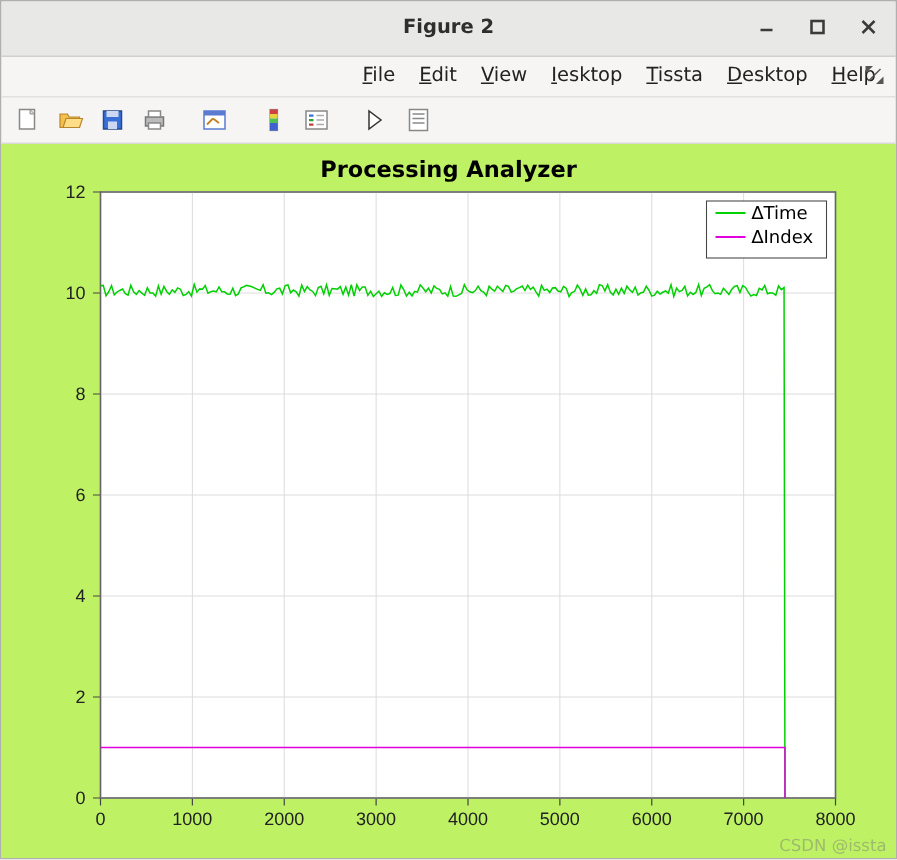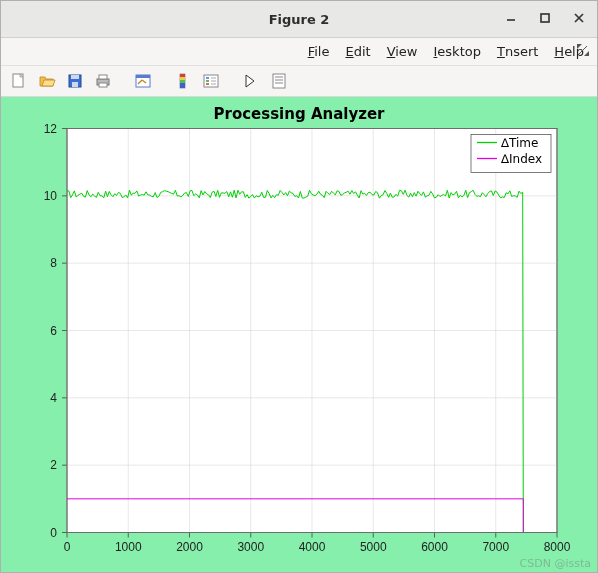--- a/index.html
+++ b/index.html
@@ -59,7 +59,7 @@
     <span class="menu-item"><u>E</u><span>dit</span></span>
     <span class="menu-item"><u>V</u><span>iew</span></span>
     <span class="menu-item"><u>I</u><span>esktop</span></span>
-    <span class="menu-item"><u>T</u><span>nsert</span></span>
+    <span class="menu-item"><u>T</u><span>issta</span></span>
     <span class="menu-item"><u>H</u><span>elp</span></span>
     <span class="menubar-corner">
       <svg viewBox="0 0 16 16">

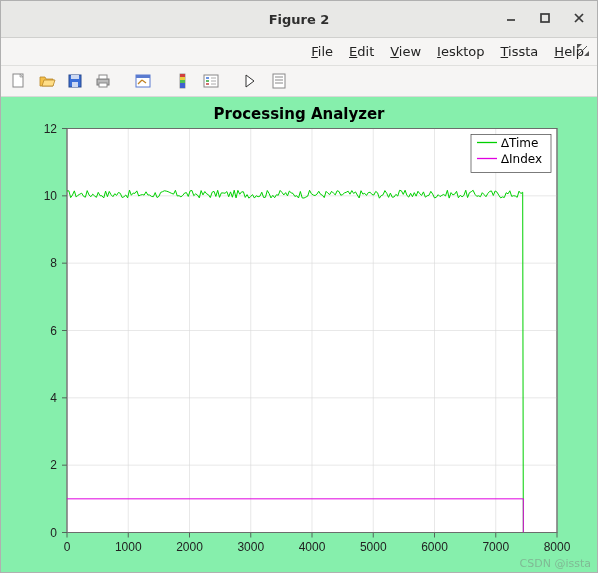--- a/index.html
+++ b/index.html
@@ -60,6 +60,7 @@
     <span class="menu-item"><u>V</u><span>iew</span></span>
     <span class="menu-item"><u>I</u><span>esktop</span></span>
     <span class="menu-item"><u>T</u><span>issta</span></span>
+    <span class="menu-item"><u>D</u><span>esktop</span></span>
     <span class="menu-item"><u>H</u><span>elp</span></span>
     <span class="menubar-corner">
       <svg viewBox="0 0 16 16">

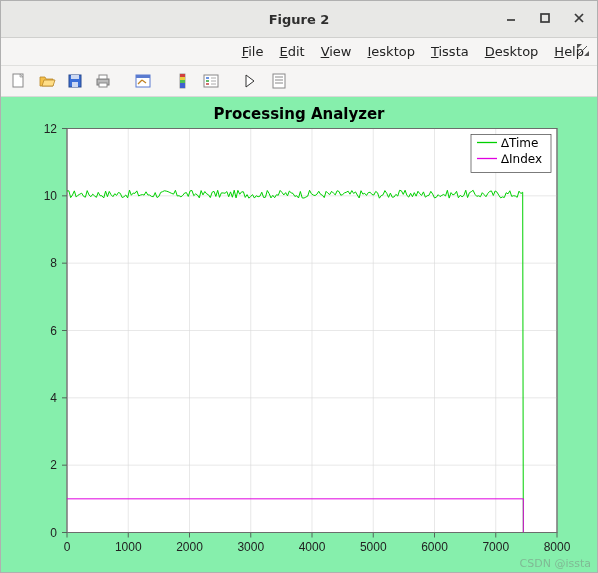--- a/index.html
+++ b/index.html
@@ -19,7 +19,7 @@
   .tool-btn { width: 24px; height: 24px; display: flex; align-items: center; justify-content: center; cursor: pointer; border: 1px solid transparent; }
   .tool-btn svg { width: 18px; height: 18px; }
   .tool-sep { width: 8px; }
-  .canvas-area { flex: 1; background: #86efac; position: relative; }
+  .canvas-area { flex: 1; background: #bef264; position: relative; }
   .chart-title { position: absolute; top: 8px; left: 0; right: 0; text-align: center; font-weight: 700; font-size: 15px; color: #000; }
   svg.plot { width: 100%; height: 100%; }
   .axis-tick { font-size: 12px; fill: #222; font-family: Arial, sans-serif; }

